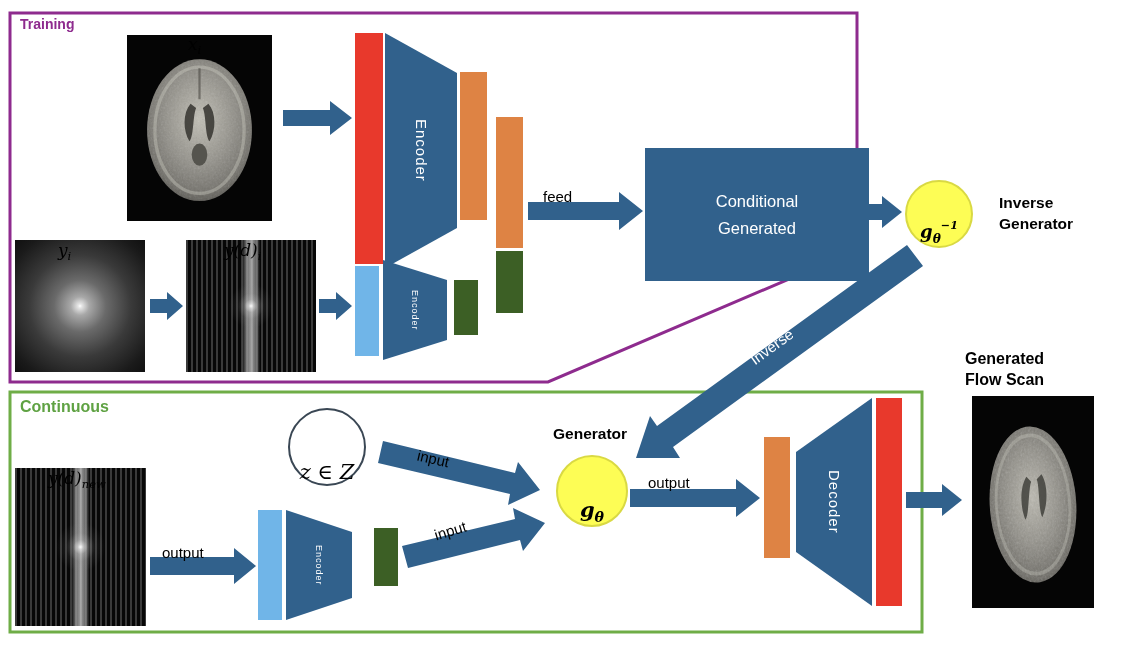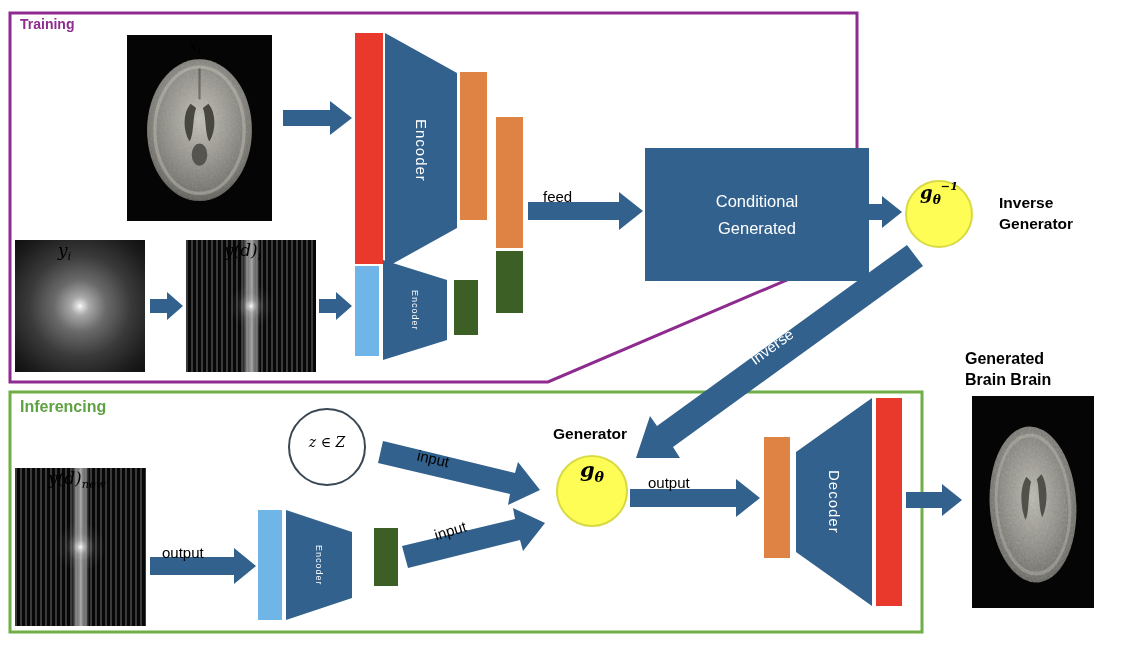--- a/index.html
+++ b/index.html
@@ -14,7 +14,7 @@
   .trap{position:absolute;z-index:2;background:#31618C;display:flex;align-items:center;justify-content:center;}
   .vtext{writing-mode:vertical-rl;text-orientation:mixed;color:#fff;letter-spacing:1px;
          font-family:"Liberation Sans",sans-serif;}
-  .circle{position:absolute;z-index:4;border-radius:50%;display:flex;align-items:flex-start;justify-content:center;}
+  .circle{position:absolute;z-index:4;border-radius:50%;display:flex;align-items:flex-end;justify-content:center;}
   .ycirc{background:#FDFD55;border:2px solid #D9D943;}
   .sym{font-family:"DejaVu Serif",serif;font-style:italic;font-weight:bold;font-size:18px;color:#000;}
   .sym sub{font-size:68%;}

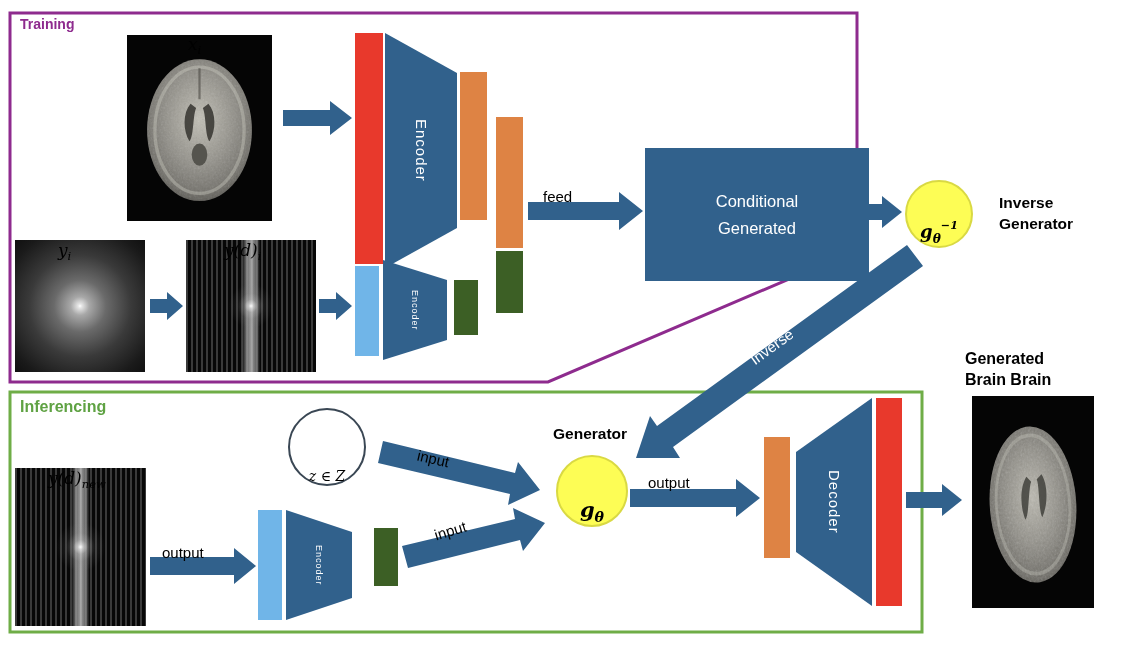--- a/index.html
+++ b/index.html
@@ -172,7 +172,7 @@
 
   <div class="lbl bold" style="left:965px;top:348px;width:140px;font-size:16px;line-height:21px;white-space:normal;">
     <div>Generated</div>
-    <div>Brain Brain</div>
+    <div>Flow Scan</div>
   </div>
   <div class="brainbox" style="left:972px;top:396px;width:122px;height:212px;">
     <svg viewBox="0 0 130 168" preserveAspectRatio="none">

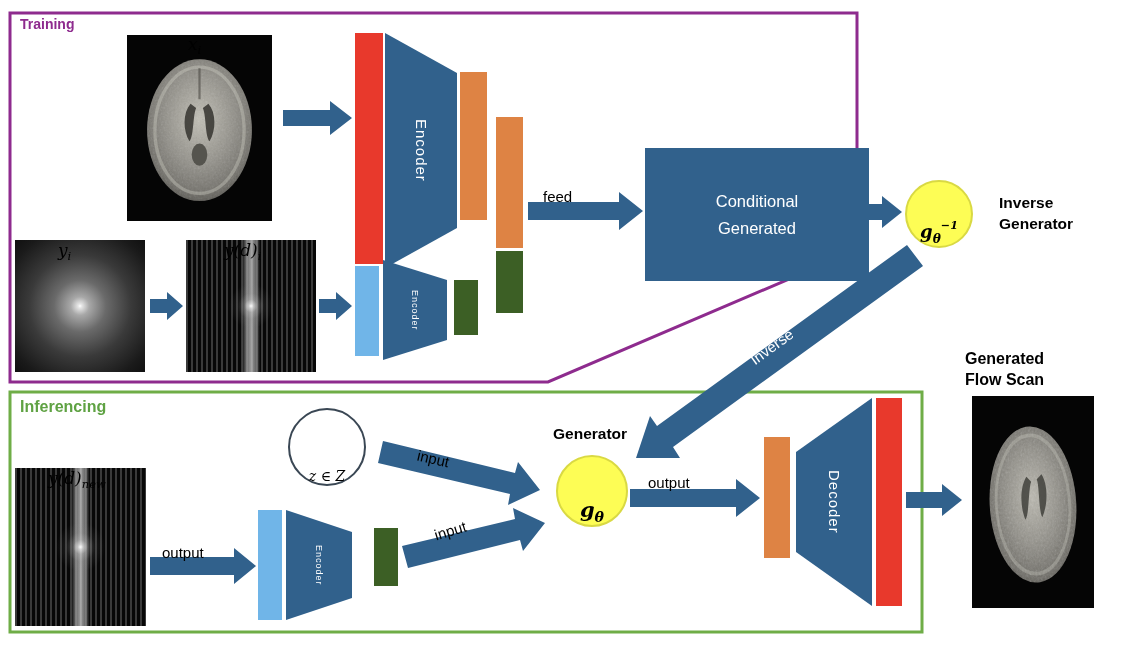--- a/index.html
+++ b/index.html
@@ -135,7 +135,7 @@
 
   <div class="lbl" style="left:747px;top:338px;color:#fff;transform:rotate(-36deg);z-index:3;">Inverse</div>
 
-  <div class="lbl bold" style="left:20px;top:398px;color:#5FA243;font-size:16px;">Inferencing</div>
+  <div class="lbl bold" style="left:20px;top:398px;color:#5FA243;font-size:16px;">Continuous</div>
 
   <div class="circle" style="left:288px;top:408px;width:74px;height:74px;background:#fff;border:2px solid #3A4754;">
     <span class="math" style="font-size:14px;">z ∈ Z</span>

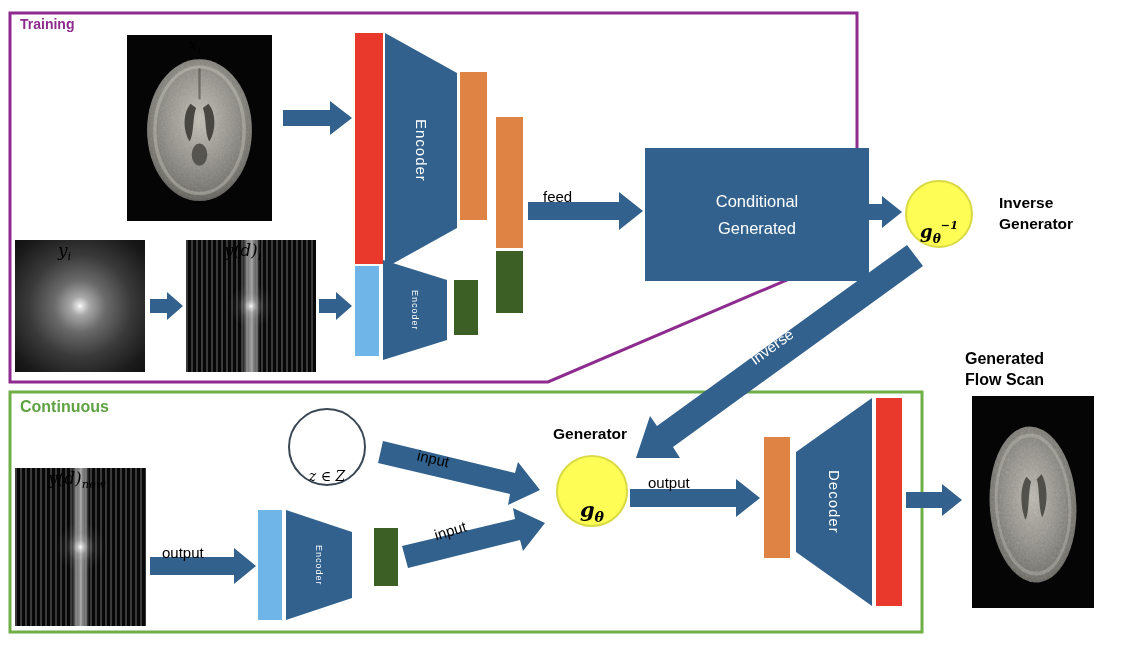--- a/index.html
+++ b/index.html
@@ -138,7 +138,7 @@
   <div class="lbl bold" style="left:20px;top:398px;color:#5FA243;font-size:16px;">Continuous</div>
 
   <div class="circle" style="left:288px;top:408px;width:74px;height:74px;background:#fff;border:2px solid #3A4754;">
-    <span class="math" style="font-size:14px;">z ∈ Z</span>
+    <span class="math" style="font-size:21px;">z ∈ Z</span>
   </div>
   <div class="lbl" style="left:417px;top:450px;transform:rotate(13deg);z-index:3;">input</div>
 

